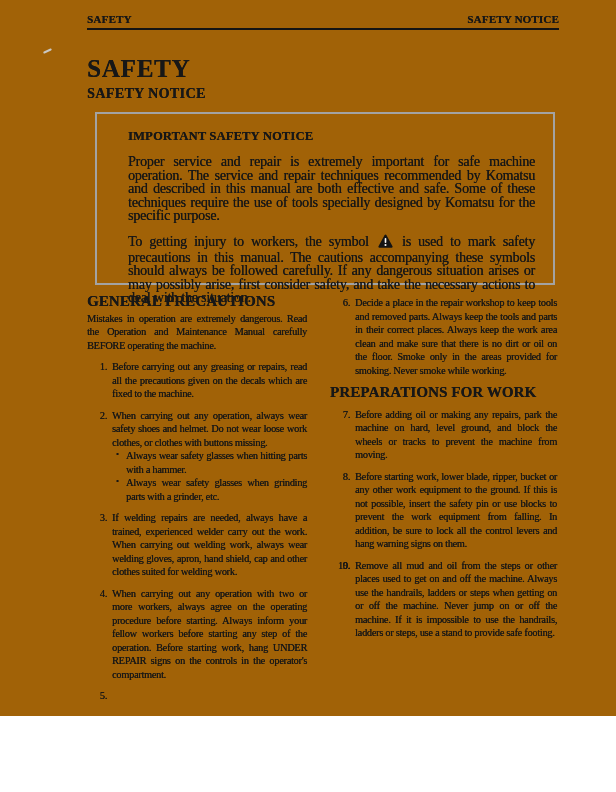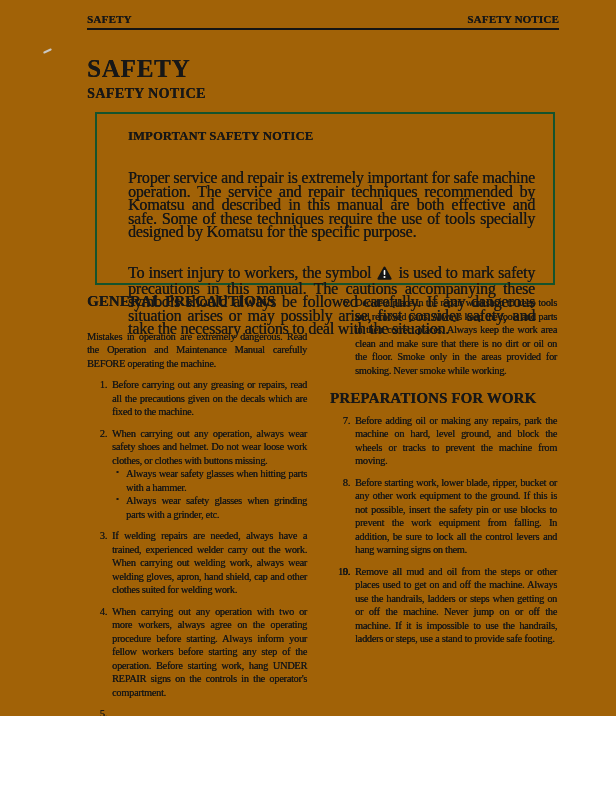--- a/index.html
+++ b/index.html
@@ -23,7 +23,7 @@
   
   .notice-box {
     position:absolute; left:95px; top:112px; width:460px; height:173px;
-    border:2px solid #14532d; box-sizing:border-box;
+    border:2px solid #a3a3a3; box-sizing:border-box;
     padding:15px 18px 0 31px;
   }
   .notice-heading { font-size:12.5px; font-weight:700; letter-spacing:0.2px; }

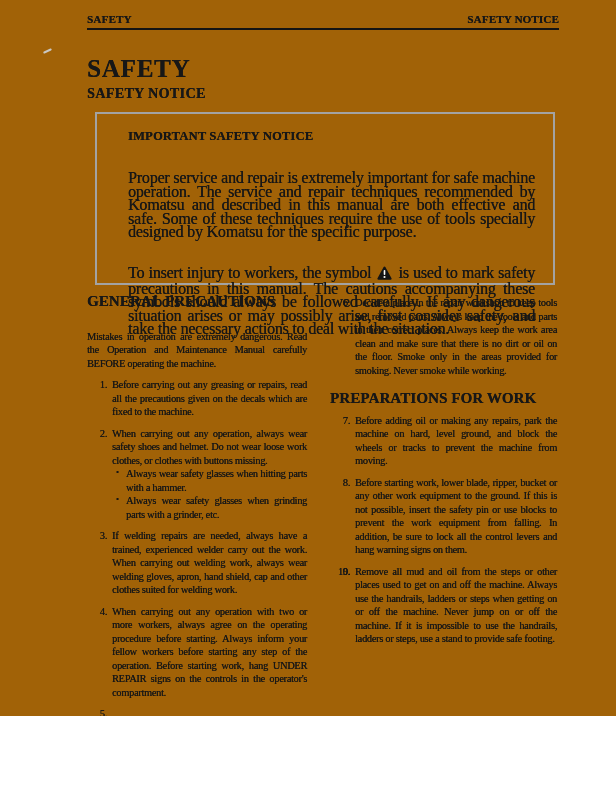--- a/index.html
+++ b/index.html
@@ -28,7 +28,7 @@
   }
   .notice-heading { font-size:12.5px; font-weight:700; letter-spacing:0.2px; }
   .notice-para {
-    margin-top:27px; font-size:16px; line-height:13.6px;
+    margin-top:11px; font-size:14px; line-height:13.6px;
     text-align:justify; letter-spacing:-0.2px;
   }
   .warning-icon { display:inline-block; vertical-align:-2px; margin:0 2px; }

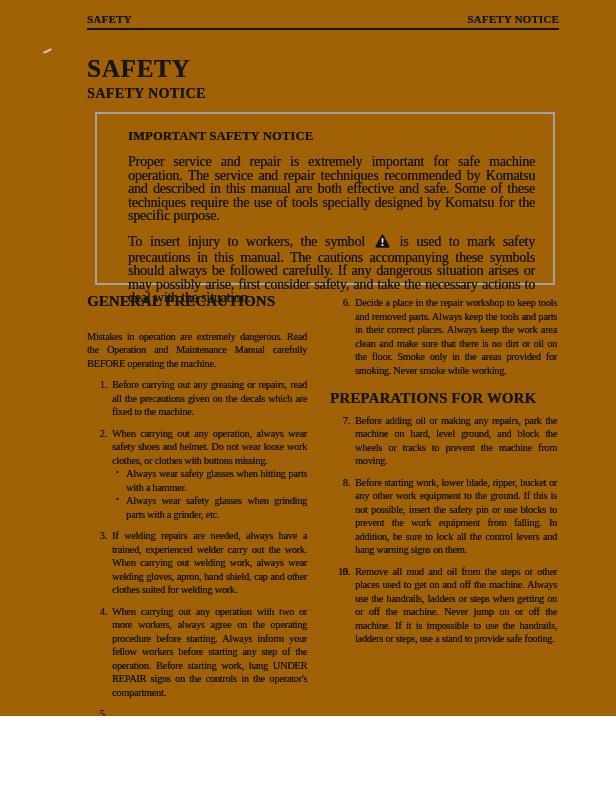--- a/index.html
+++ b/index.html
@@ -77,7 +77,7 @@
     <div class="notice-heading">IMPORTANT SAFETY NOTICE</div>
     <div class="notice-para">Proper service and repair is extremely important for safe machine operation. The service and repair techniques recommended by Komatsu and described in this manual are both effective and safe. Some of these techniques require the use of tools specially designed by Komatsu for the specific purpose.</div>
     <div class="notice-para">
-      <span>To insert injury to workers, the symbol</span>
+      <span>To getting injury to workers, the symbol</span>
       <span class="warning-icon"><svg width="15" height="14" viewBox="0 0 24 22">
             <path d="M10.6 1.4 L0.8 19.2 a1.6 1.6 0 0 0 1.4 2.4 h19.6 a1.6 1.6 0 0 0 1.4 -2.4 L13.4 1.4 a1.6 1.6 0 0 0 -2.8 0 Z" fill="#141414"></path>
             <rect x="10.7" y="6.2" width="2.6" height="8" rx="1.2" fill="#fbfaf7"></rect>

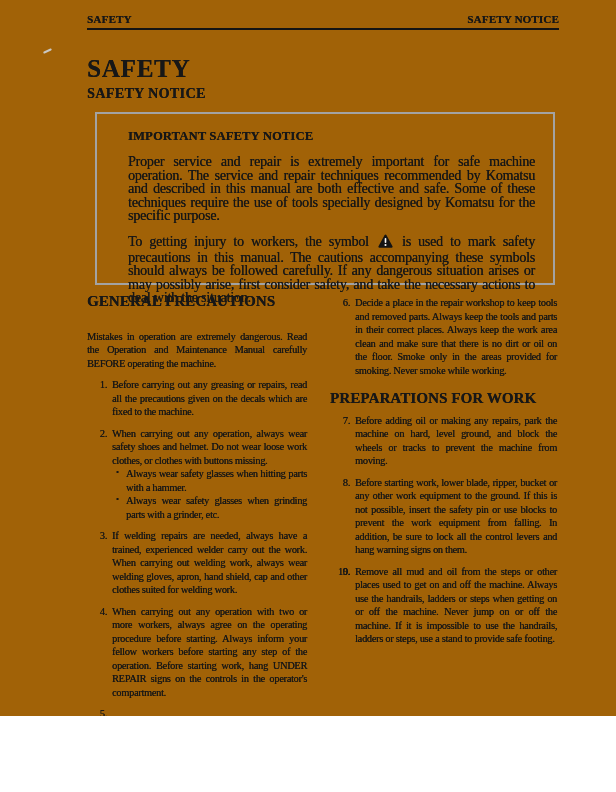--- a/index.html
+++ b/index.html
@@ -41,7 +41,7 @@
   .col-left  { width:220px; }
   .col-right { width:227px; }
   .section-heading { font-size:15px; font-weight:700; letter-spacing:0.1px; }
-  .intro { margin-top:21px; text-align:justify; }
+  .intro { margin-top:3px; text-align:justify; }
   .item { position:relative; padding-left:25px; margin-top:8px; text-align:justify; }
   .item .num { position:absolute; left:0; top:0; width:20px; text-align:right; }
   .bullet { position:relative; padding-left:14px; text-align:justify; }

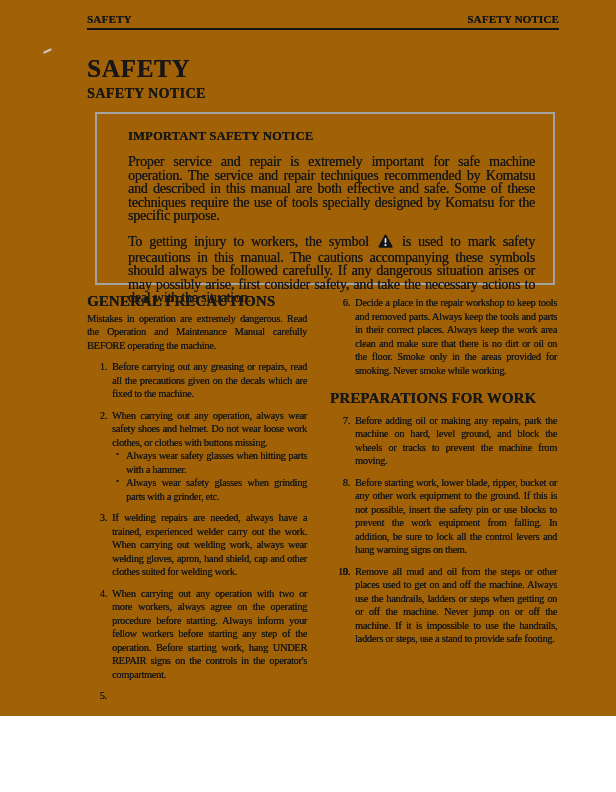--- a/index.html
+++ b/index.html
@@ -46,7 +46,7 @@
   .item .num { position:absolute; left:0; top:0; width:20px; text-align:right; }
   .bullet { position:relative; padding-left:14px; text-align:justify; }
   .bullet .b { position:absolute; left:4px; top:-1px; font-size:8px; }
-  .prep-heading { margin-top:15px; }
+  .prep-heading { margin-top:9px; }
   .col-right .item.first { margin-top:1px; }
   
   .page-number {

